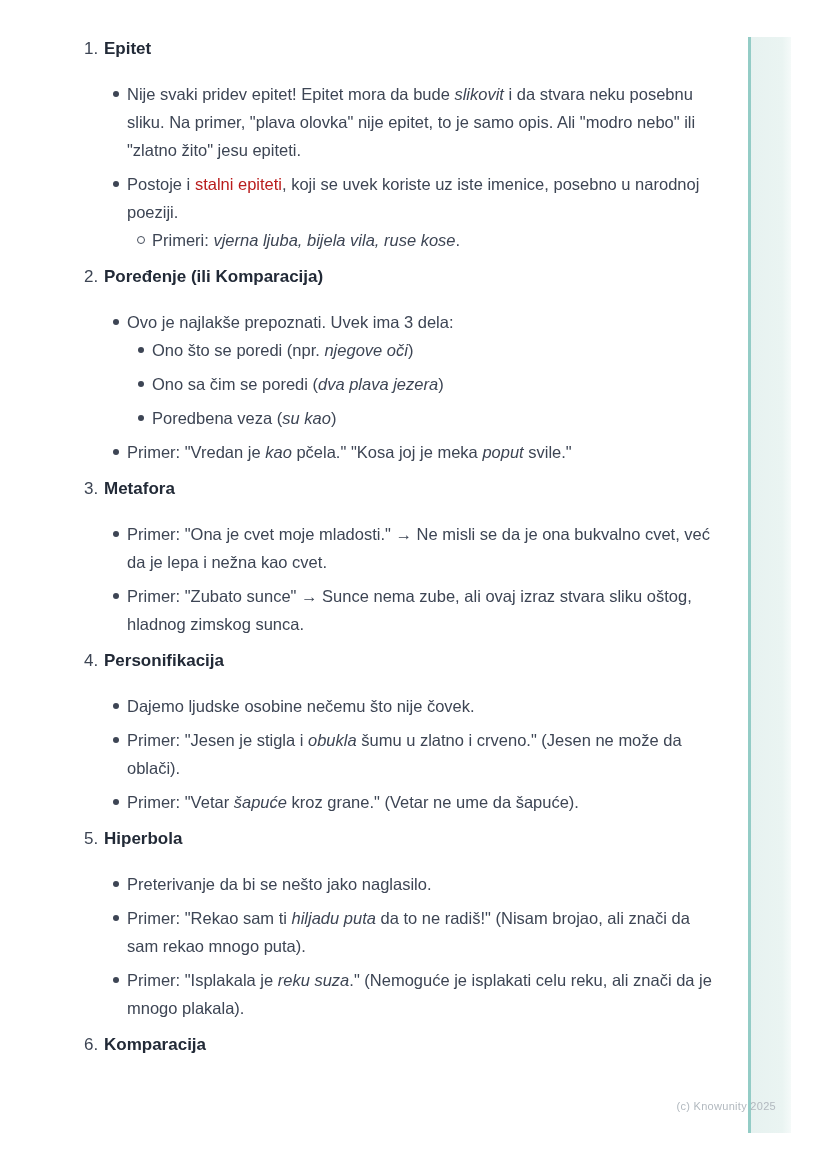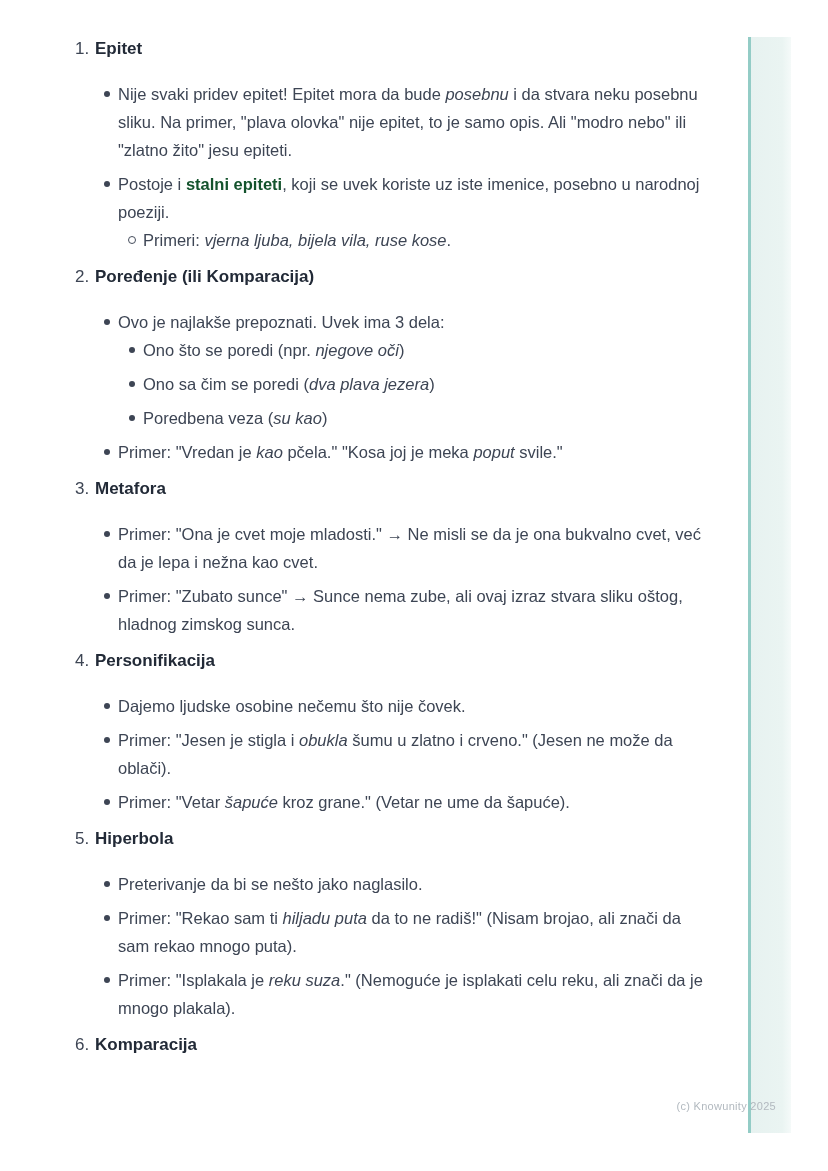--- a/index.html
+++ b/index.html
@@ -22,7 +22,7 @@
   }
   .content {
     position: absolute;
-    left: 75px; top: 36px;
+    left: 84px; top: 36px;
     width: 640px;
     z-index: 2;
   }

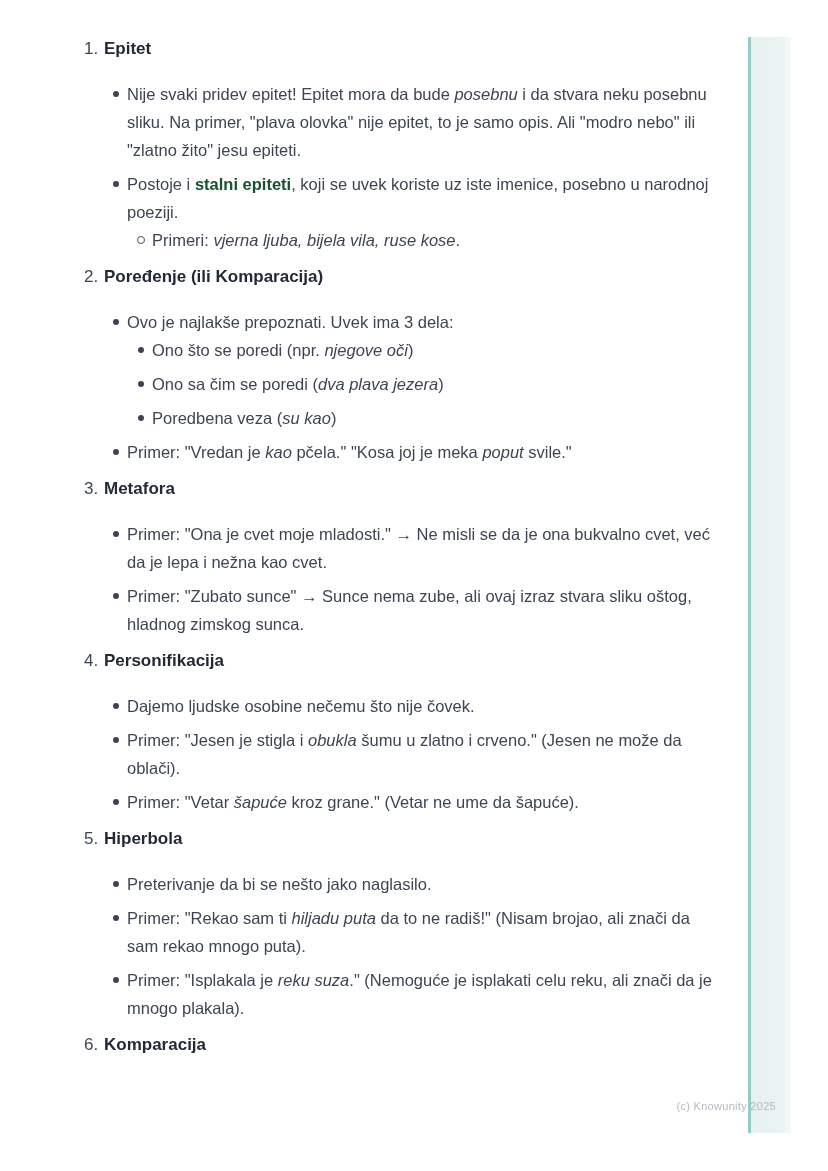--- a/index.html
+++ b/index.html
@@ -82,7 +82,7 @@
     <section class="sec">
       <div class="sec-h"><span class="num">1.</span><span class="ttl">Epitet</span></div>
       <ul class="lvl1">
-        <li><span class="marker"></span><span class="txt"><span>Nije svaki pridev epitet! Epitet mora da bude </span><span class="it">posebnu</span><span> i da stvara neku posebnu sliku. Na primer, "plava olovka" nije epitet, to je samo opis. Ali "modro nebo" ili "zlatno žito" jesu epiteti.</span></span></li>
+        <li><span class="marker"></span><span class="txt"><span>Nije svaki pridev epitet! Epitet mora da bude </span><span class="it">slikovit</span><span> i da stvara neku posebnu sliku. Na primer, "plava olovka" nije epitet, to je samo opis. Ali "modro nebo" ili "zlatno žito" jesu epiteti.</span></span></li>
         <li><span class="marker"></span><span class="txt"><span>Postoje i </span><span class="bd">stalni epiteti</span><span>, koji se uvek koriste uz iste imenice, posebno u narodnoj poeziji.</span></span><ul class="lvl2">
             <li class="compact"><span class="marker circle"></span><span class="txt"><span>Primeri: </span><span class="it">vjerna ljuba, bijela vila, ruse kose</span><span>.</span></span></li>
           </ul></li>

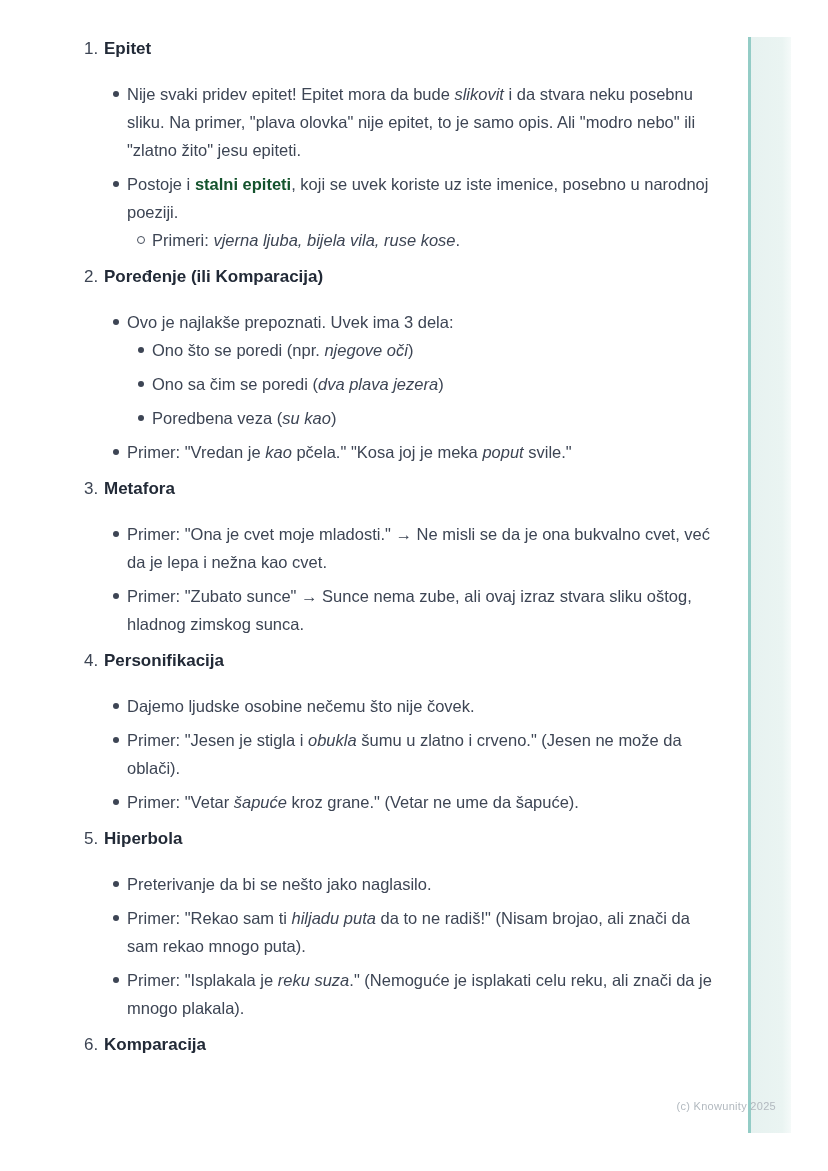--- a/index.html
+++ b/index.html
@@ -63,7 +63,7 @@
   }
   .txt { display: inline; }
   .it { font-style: italic; }
-  .bd { font-weight: 700; color: #14532d; }
+  .bd { font-weight: 400; color: #b91c1c; }
   .footer {
     position: absolute;
     top: 1100px; right: 52px;

